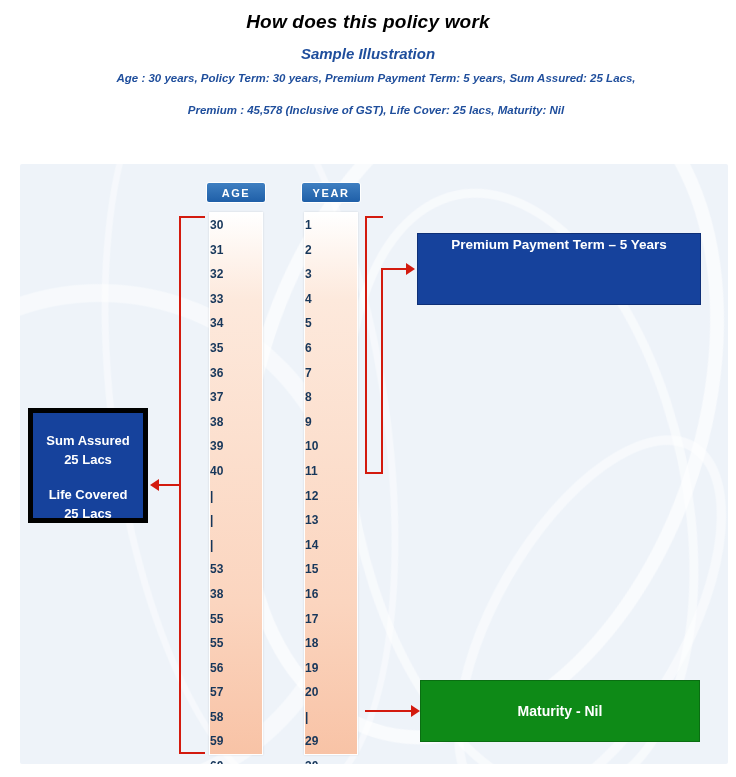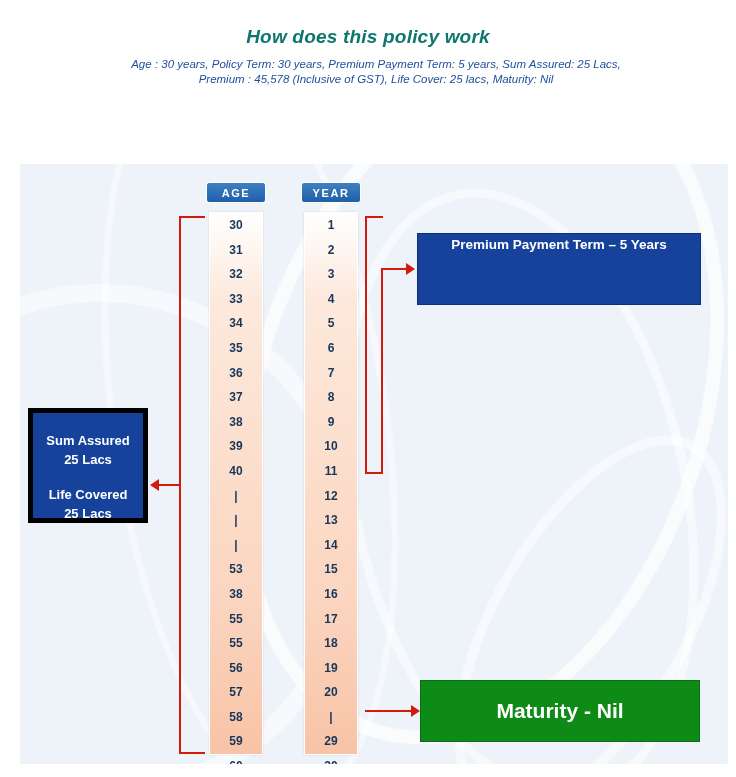--- a/index.html
+++ b/index.html
@@ -27,8 +27,8 @@
     font-size: 19px;
     font-weight: bold;
     font-style: italic;
-    color: #0f766e;
-    margin-top: 26px;
+    color: #000000;
+    margin-top: 11px;
     letter-spacing: 0.2px;
   }
   .subtitle {

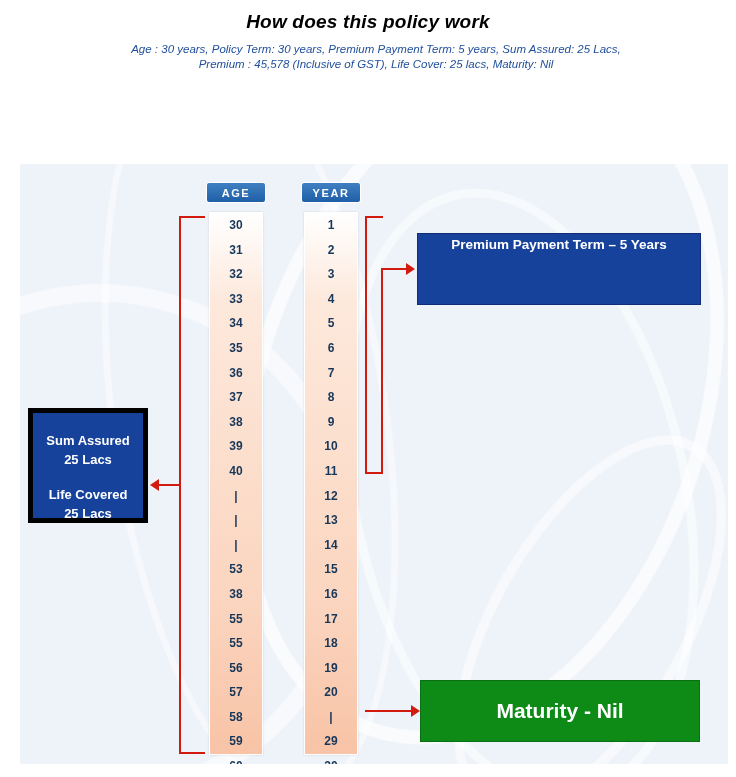--- a/index.html
+++ b/index.html
@@ -170,6 +170,7 @@
 
   <div class="header">
     <div class="title">How does this policy work</div>
+    <div class="subtitle">Sample Illustration</div>
     <div class="detail-line">Age : 30 years, Policy Term: 30 years, Premium Payment Term: 5 years, Sum Assured: 25 Lacs,</div>
     <div class="detail-line second">Premium : 45,578 (Inclusive of GST), Life Cover: 25 lacs, Maturity: Nil</div>
   </div>

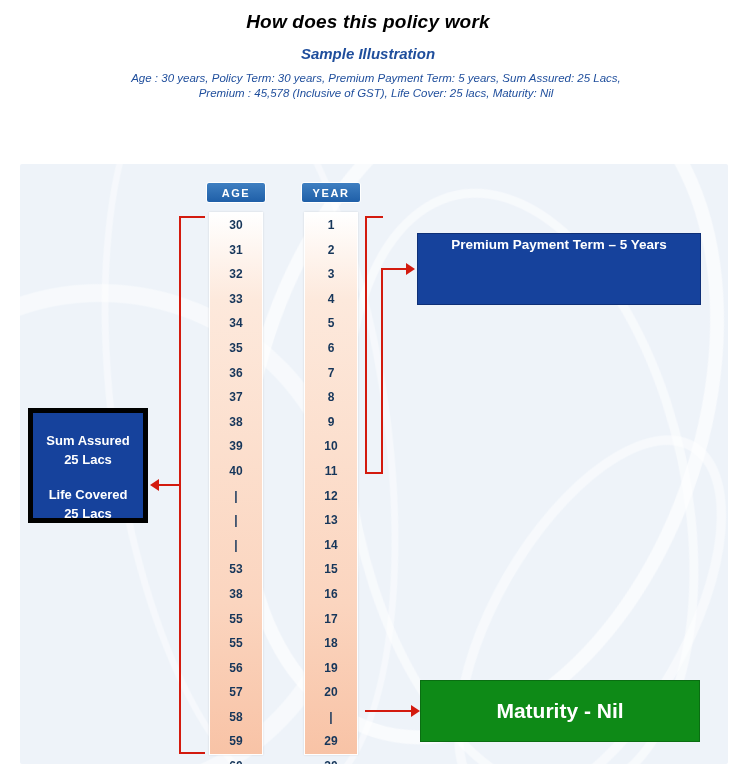--- a/index.html
+++ b/index.html
@@ -40,7 +40,7 @@
   }
   .detail-line {
     font-size: 11.5px;
-    font-weight: normal;
+    font-weight: bold;
     font-style: italic;
     color: #1f4e9c;
     margin-top: 10px;

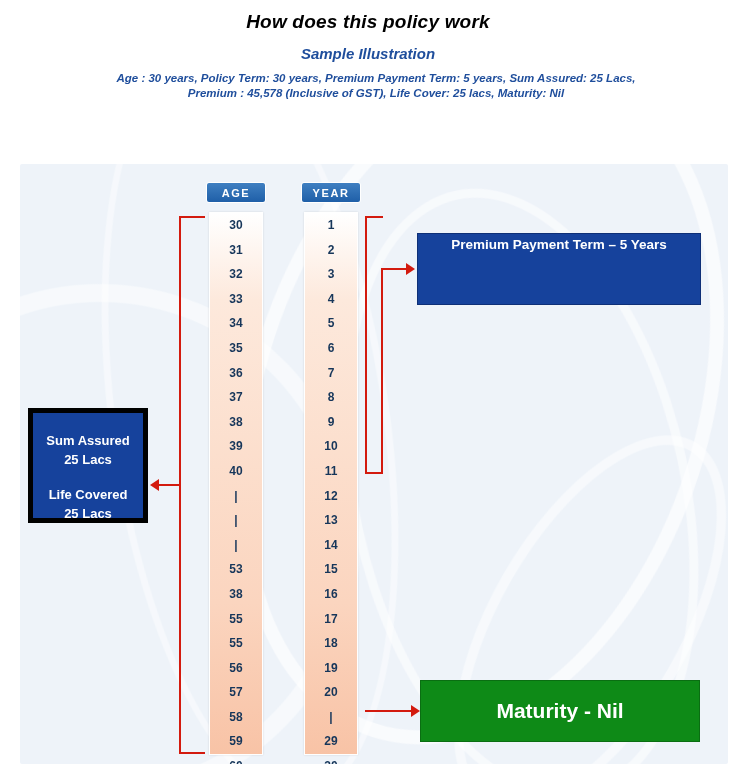--- a/index.html
+++ b/index.html
@@ -46,7 +46,7 @@
     margin-top: 10px;
     padding-left: 16px;
   }
-  .detail-line.second { margin-top: 3px; }
+  .detail-line.second { margin-top: 20px; }
 
   
   .panel {

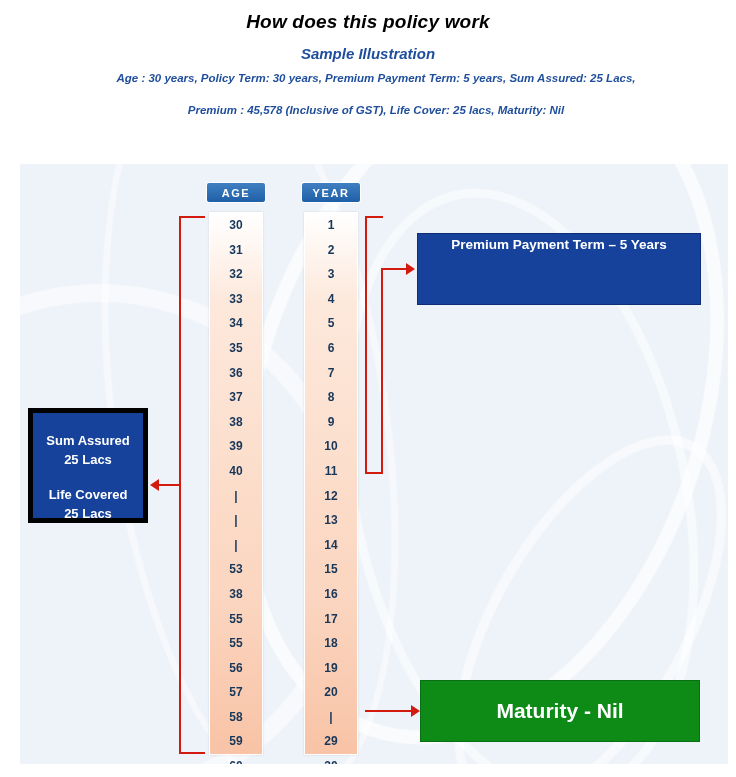--- a/index.html
+++ b/index.html
@@ -101,7 +101,6 @@
   .cell {
     height: 24.6px;
     line-height: 24.6px;
-    text-align: center;
     font-size: 12px;
     font-weight: bold;
     color: #16365a;

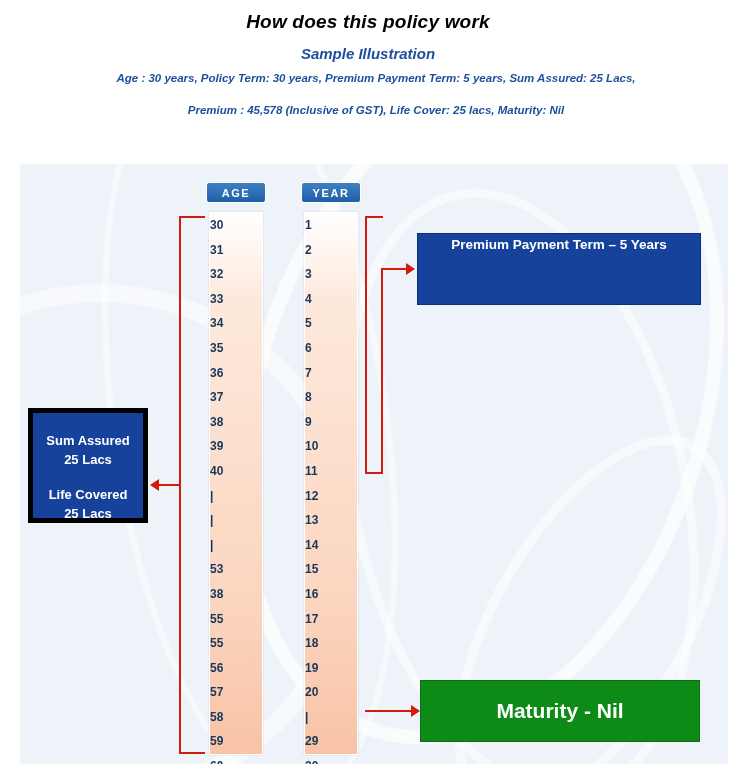--- a/index.html
+++ b/index.html
@@ -137,7 +137,7 @@
     width: 280px; height: 62px;
     background: #0e8a17;
     border: 1px solid #0a6e12;
-    font-size: 21px;
+    font-size: 14px;
     line-height: 60px;
     text-align: center;
   }

